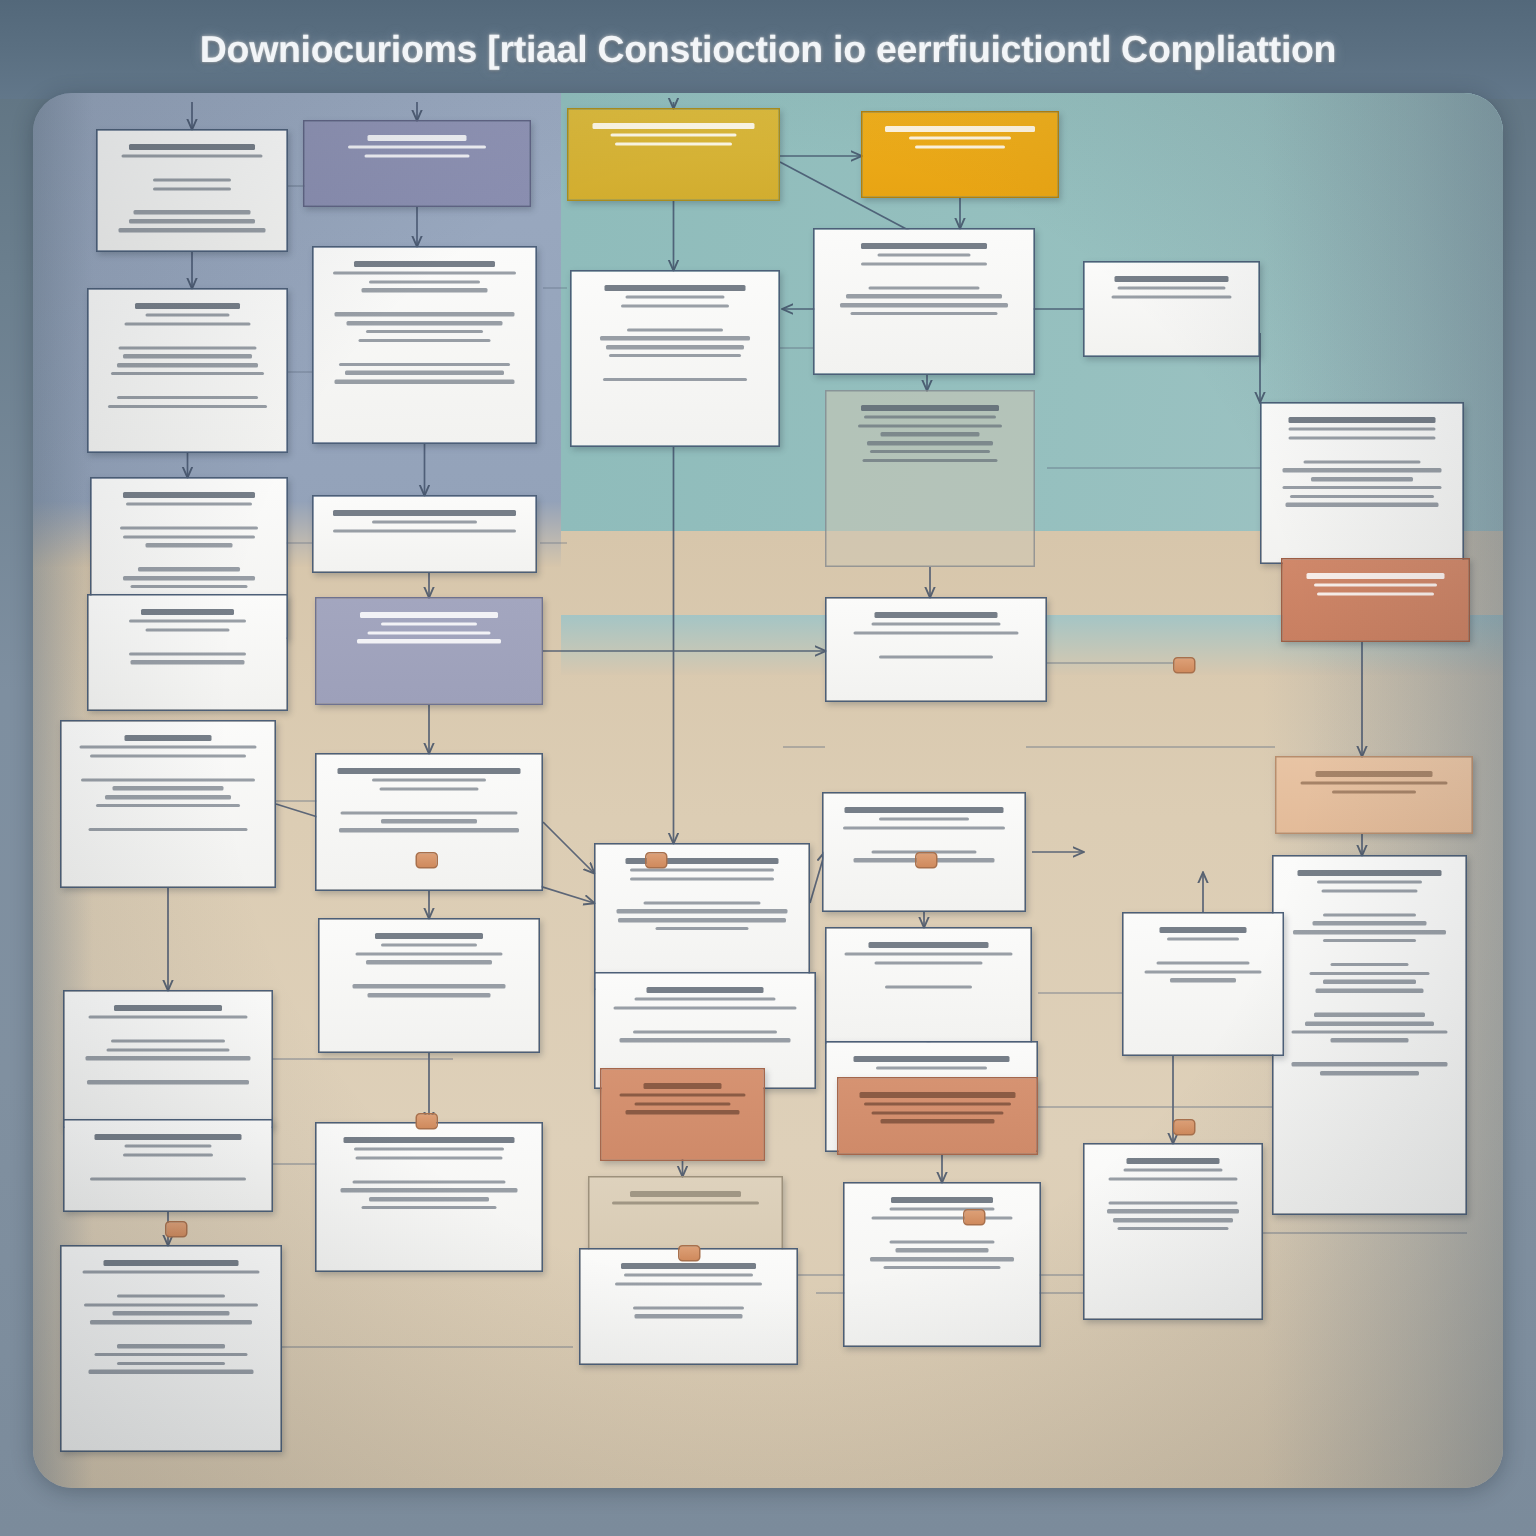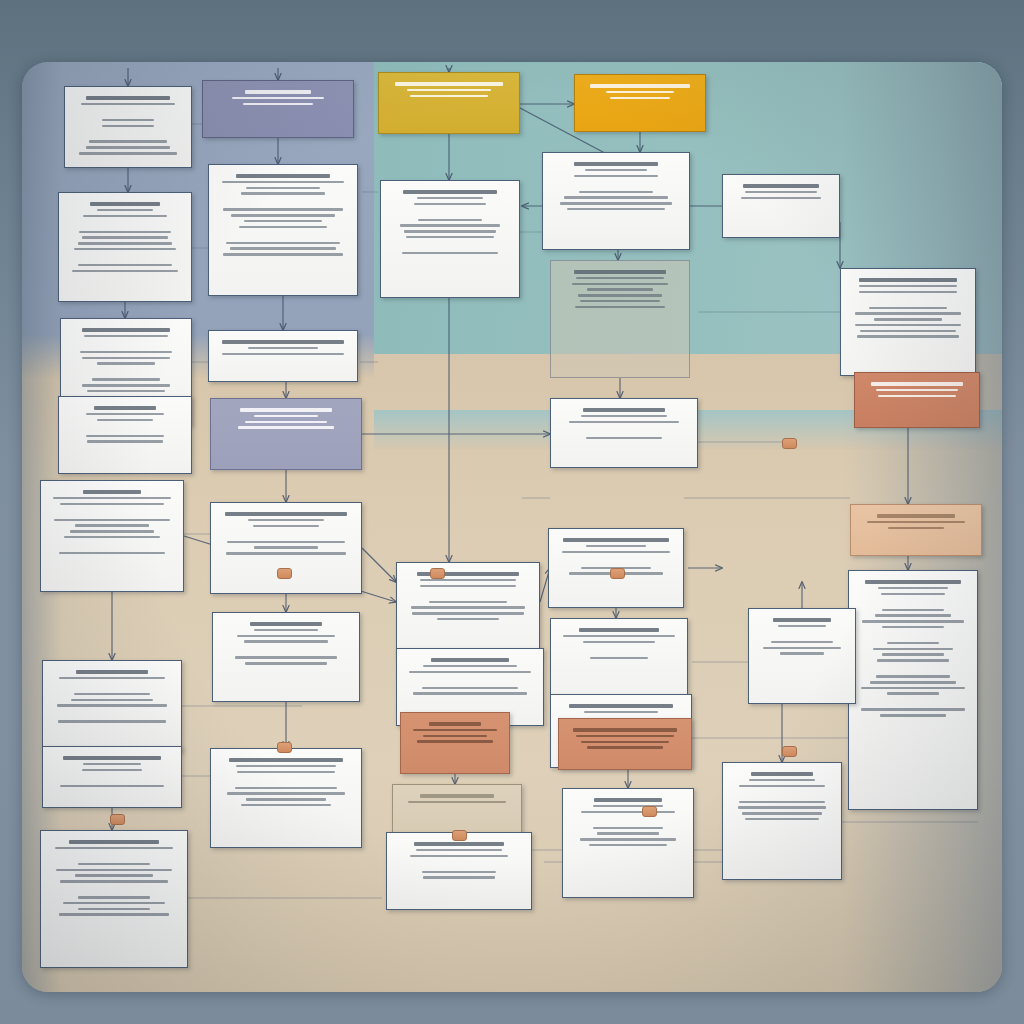--- a/index.html
+++ b/index.html
@@ -100,6 +100,9 @@
 
 <div id="frame">
 
+  <div id="header">
+    <div id="title">Downiocurioms [rtiaal Constioction  io eerrfiuictiontl Conpliattion</div>
+  </div>
 
   <div id="canvas">
     <div class="band" id="band-blue"></div>

